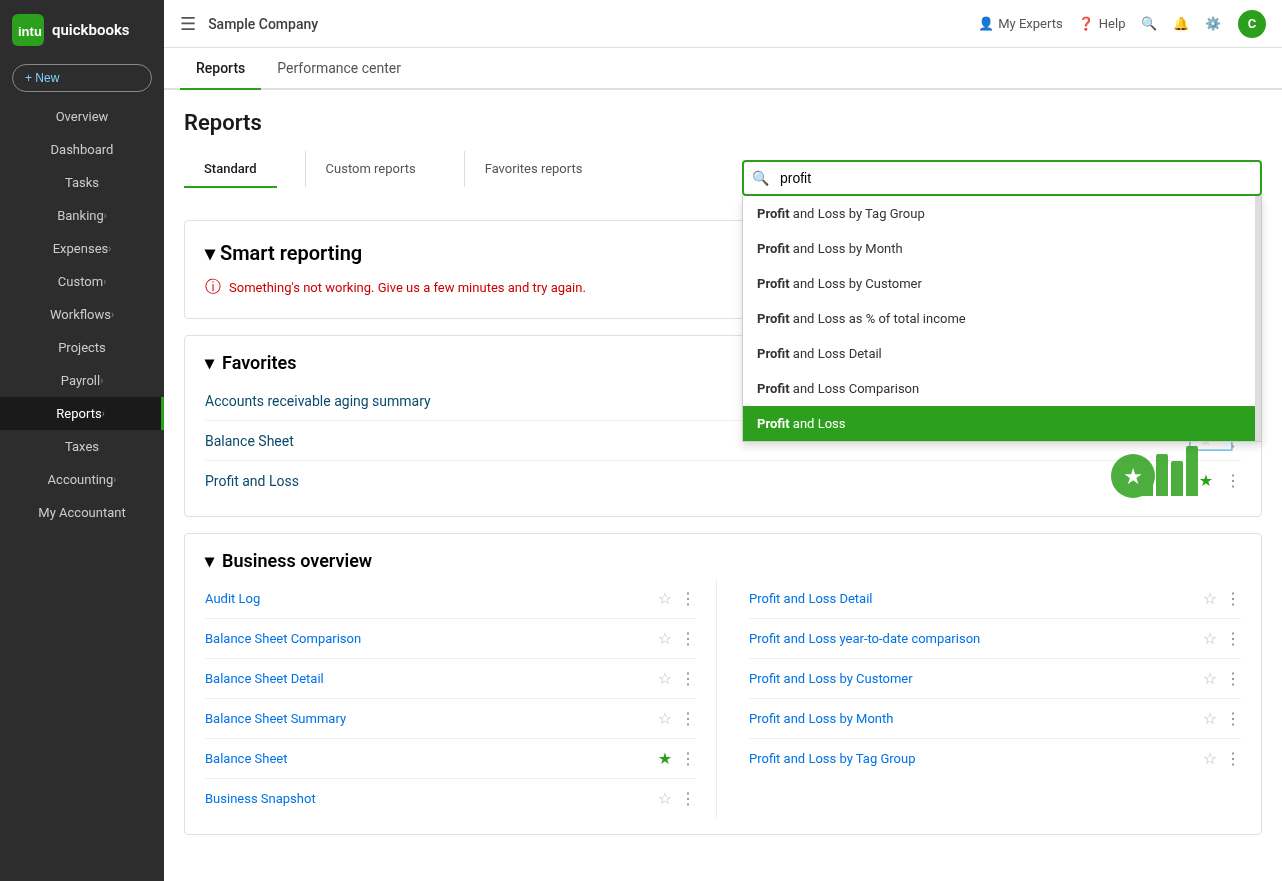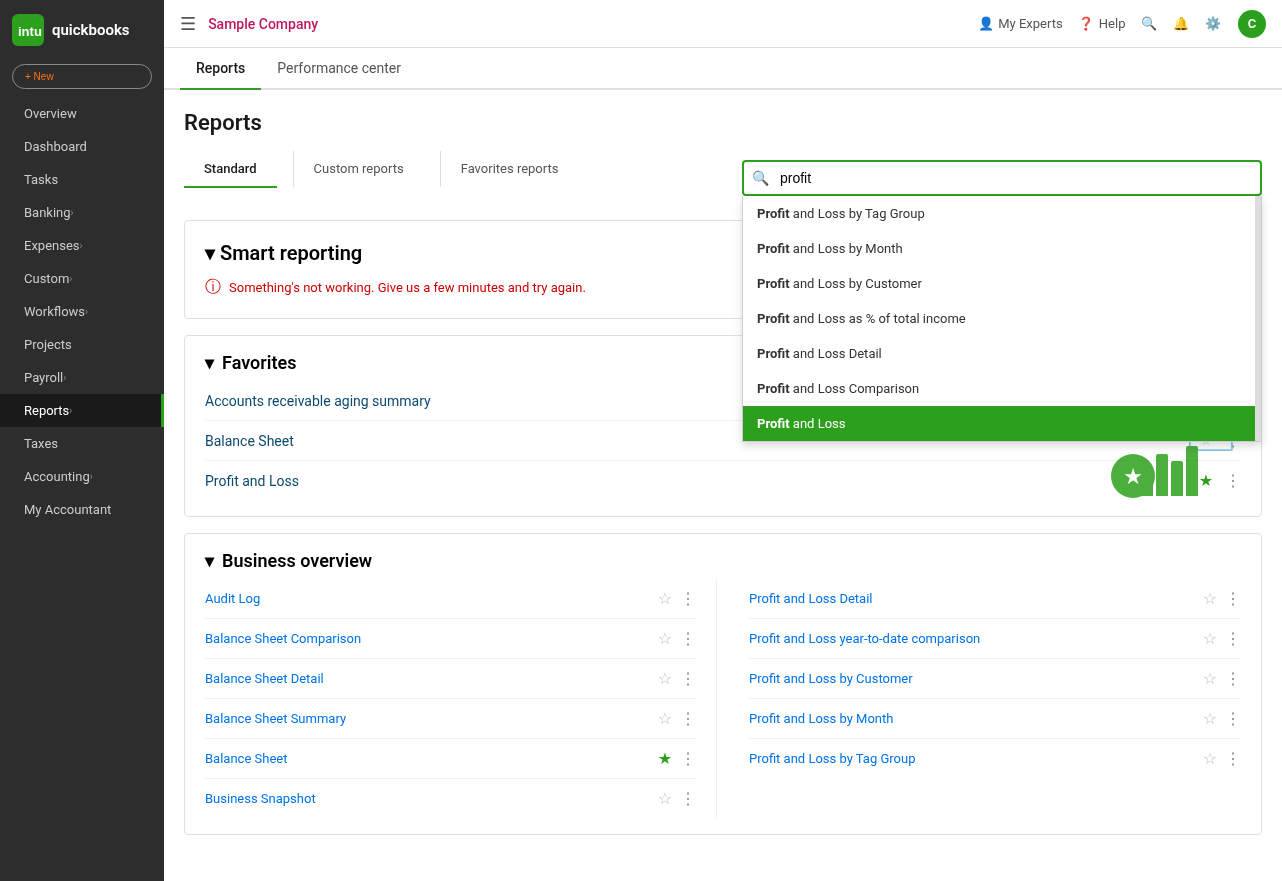--- a/index.html
+++ b/index.html
@@ -81,7 +81,7 @@
     }
     .topbar-left { display: flex; align-items: center; gap: 12px; }
     .hamburger { font-size: 18px; color: #555; cursor: pointer; }
-    .company-name { font-size: 14px; font-weight: 500; color: #be185d; }
+    .company-name { font-size: 14px; font-weight: 500; color: #404040; }
     .topbar-right { display: flex; align-items: center; gap: 16px; }
     .topbar-action { display: flex; align-items: center; gap: 4px; font-size: 13px; color: #555; cursor: pointer; }
     .icon-circle {

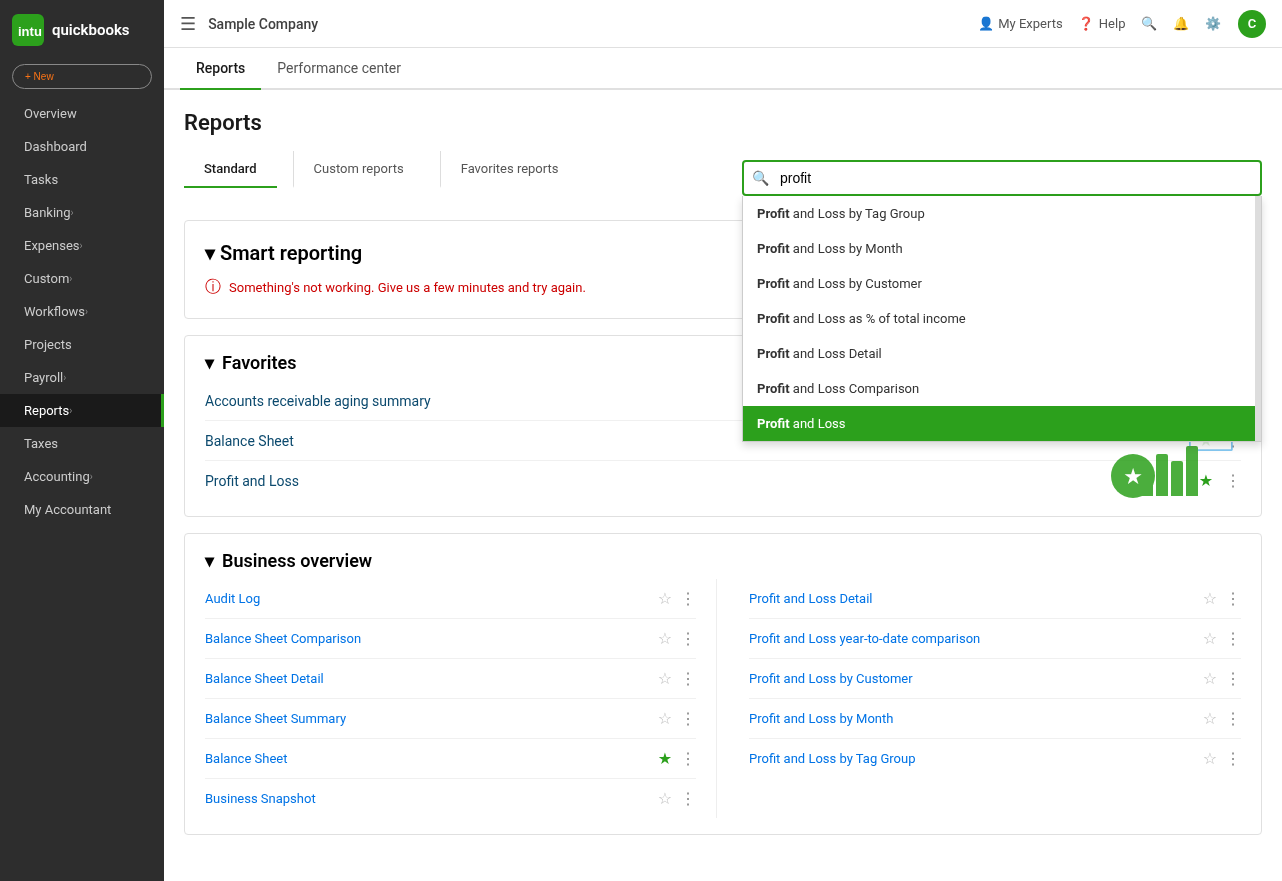--- a/index.html
+++ b/index.html
@@ -37,9 +37,9 @@
       background: transparent;
       border: 1.5px solid #888;
       border-radius: 20px;
-      color: #f97316;
+      color: #7dd3fc;
       padding: 6px 12px;
-      font-size: 10px;
+      font-size: 12px;
       cursor: pointer;
       display: flex;
       align-items: center;

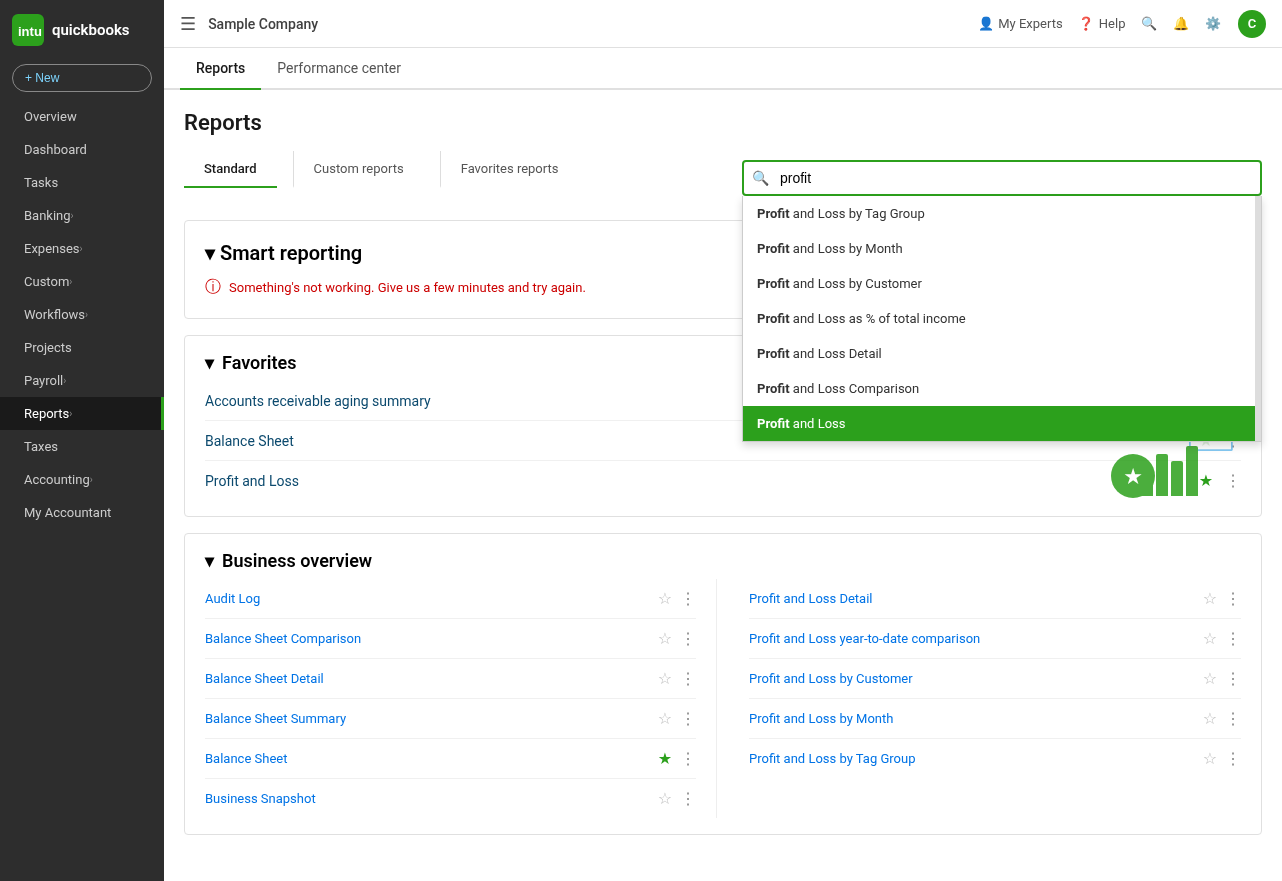--- a/index.html
+++ b/index.html
@@ -49,7 +49,7 @@
     .nav-item {
       display: flex;
       align-items: center;
-      justify-content: flex-start;
+      justify-content: center;
       padding: 9px 24px;
       font-size: 13px;
       color: #ccc;

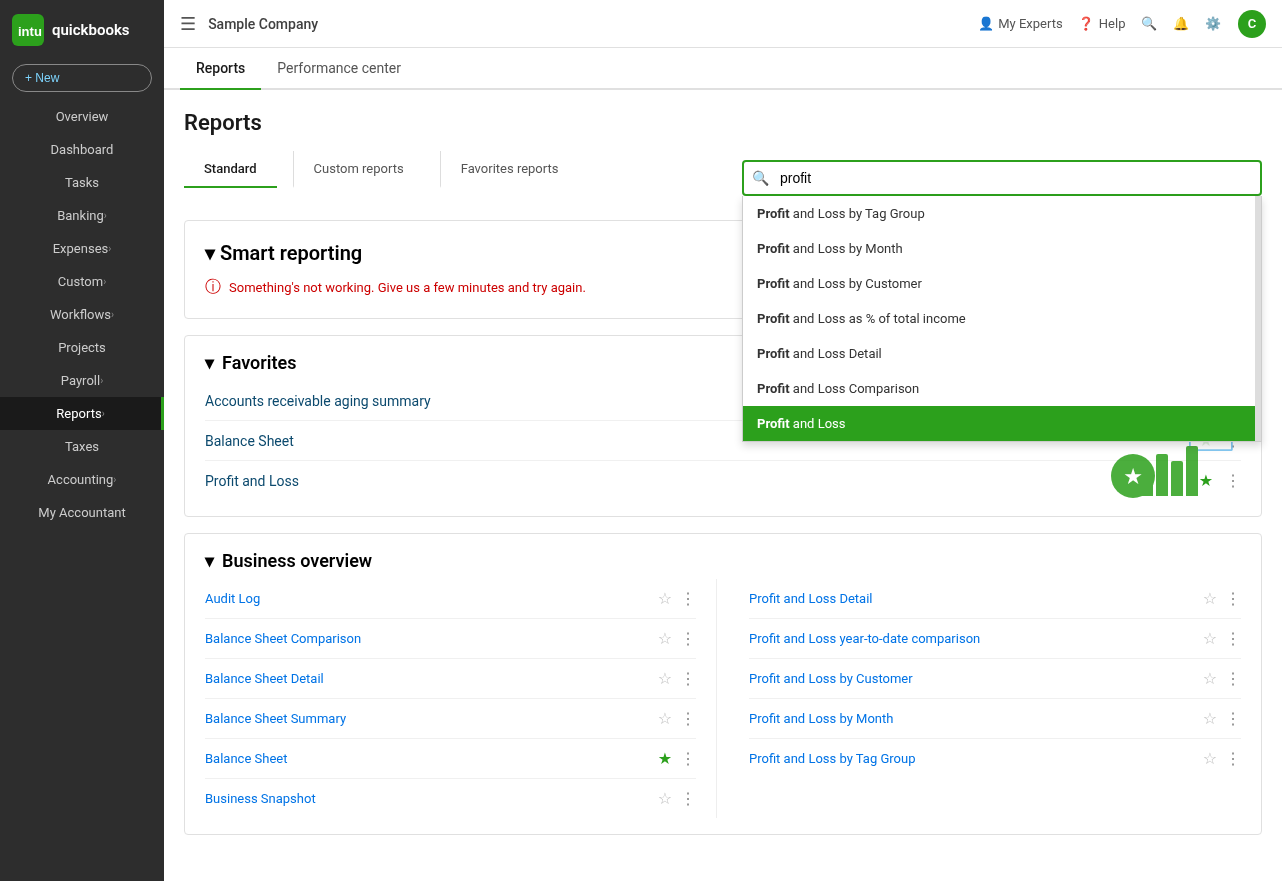--- a/index.html
+++ b/index.html
@@ -160,7 +160,7 @@
     .report-tabs {
       display: flex;
       align-items: center;
-      gap: 4px;
+      gap: 16px;
       margin-bottom: 16px;
     }
     .report-tab {

